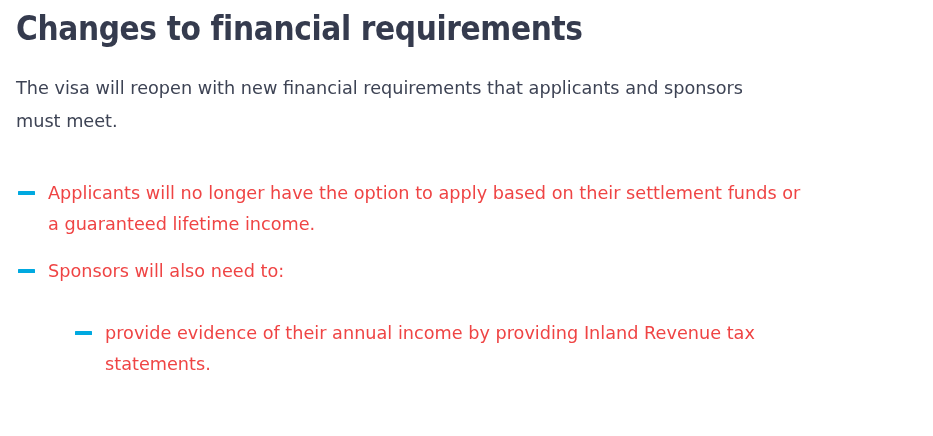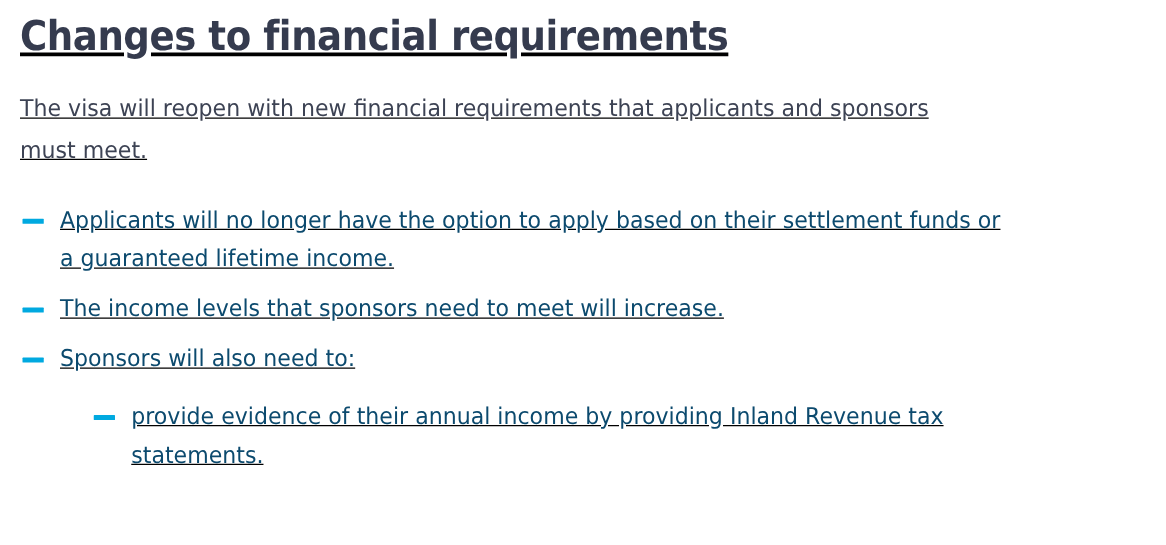--- a/index.html
+++ b/index.html
@@ -23,7 +23,6 @@
     background: #ffffff;
     box-sizing: border-box;
     padding: 0 16px;
-    text-decoration: underline;
   }
 
   

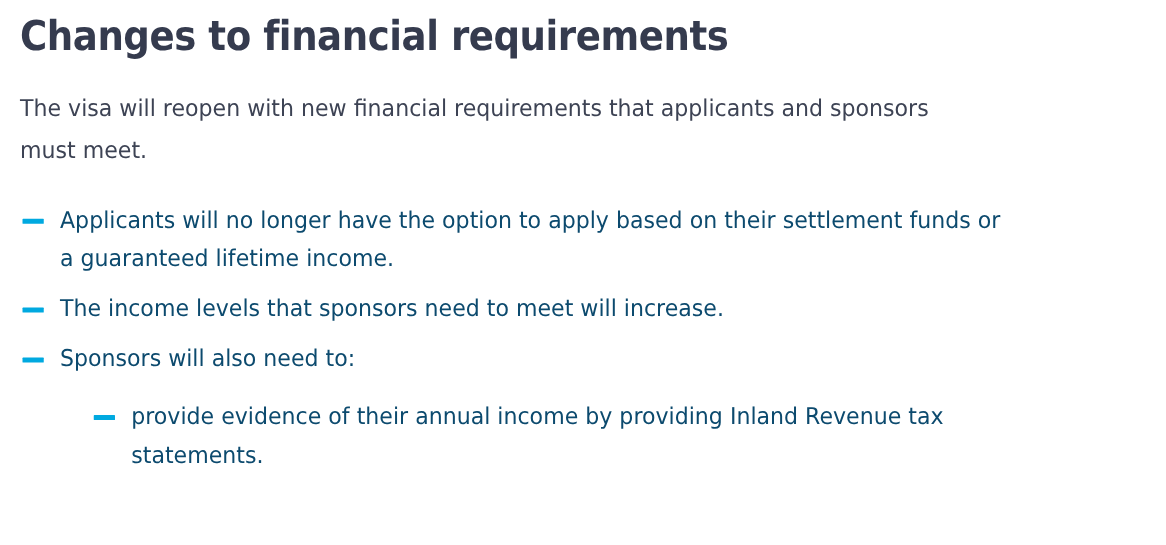--- a/index.html
+++ b/index.html
@@ -71,7 +71,8 @@
     margin-bottom: 9px;
     font-size: 18.5px;
     line-height: 31px;
-    color: #0c4a6e;
+    color: #ef4444;
+    margin-top: 16px;
   }
   li.bullet:last-child {
     margin-bottom: 0;

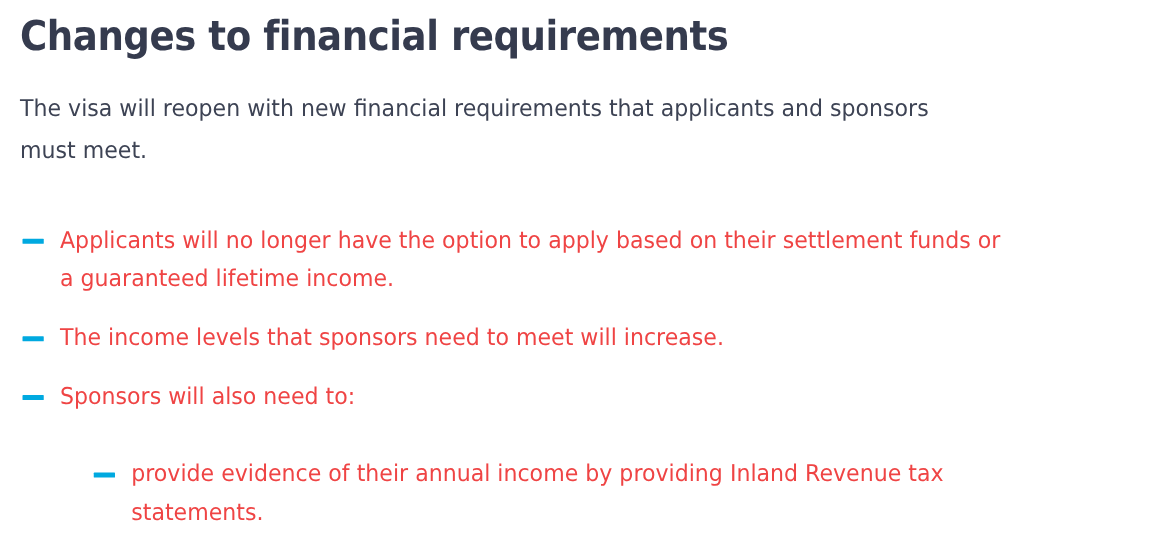--- a/index.html
+++ b/index.html
@@ -115,10 +115,6 @@
       <span class="bullet-text">Applicants will no longer have the option to apply based on their settlement funds or a guaranteed lifetime income.</span>
     </li>
 
-    <li class="bullet">
-      <span class="dash"></span>
-      <span class="bullet-text">The income levels that sponsors need to meet will increase.</span>
-    </li>
 
     <li class="bullet">
       <span class="dash"></span>

